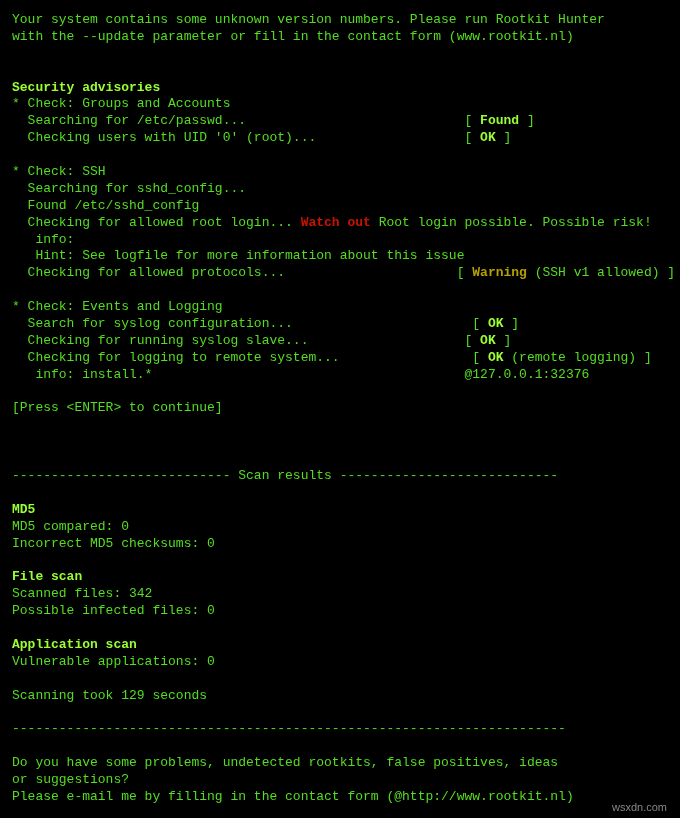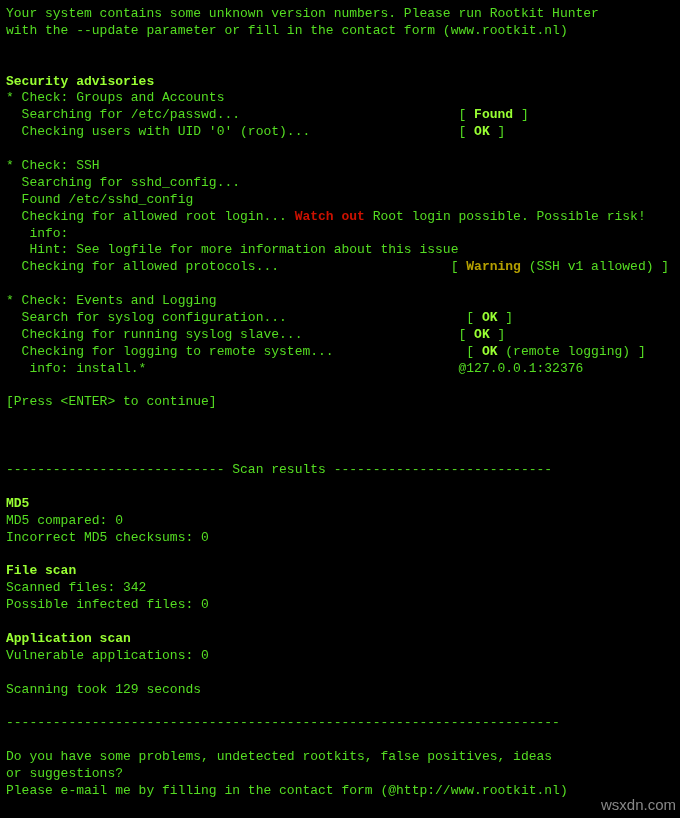--- a/index.html
+++ b/index.html
@@ -17,7 +17,7 @@
     .yellow-dark { color: #b5a000; font-weight: bold; }
     .red { color: #cc1100; font-weight: bold; }
     pre {
-      margin: 0;
+      margin: 6px;
       font-family: inherit;
       white-space: pre;
     }

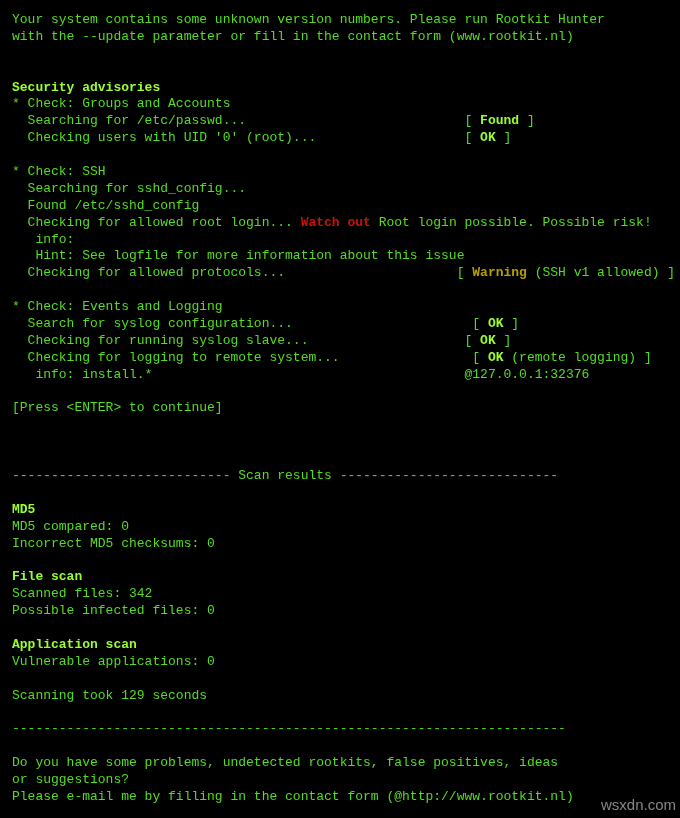--- a/index.html
+++ b/index.html
@@ -24,10 +24,10 @@
     .watermark {
       position: fixed;
       bottom: 4px;
-      right: 4px;
+      right: 13px;
       color: #888;
       font-family: Arial, sans-serif;
-      font-size: 15px;
+      font-size: 11px;
     }
   </style>
 </head>

